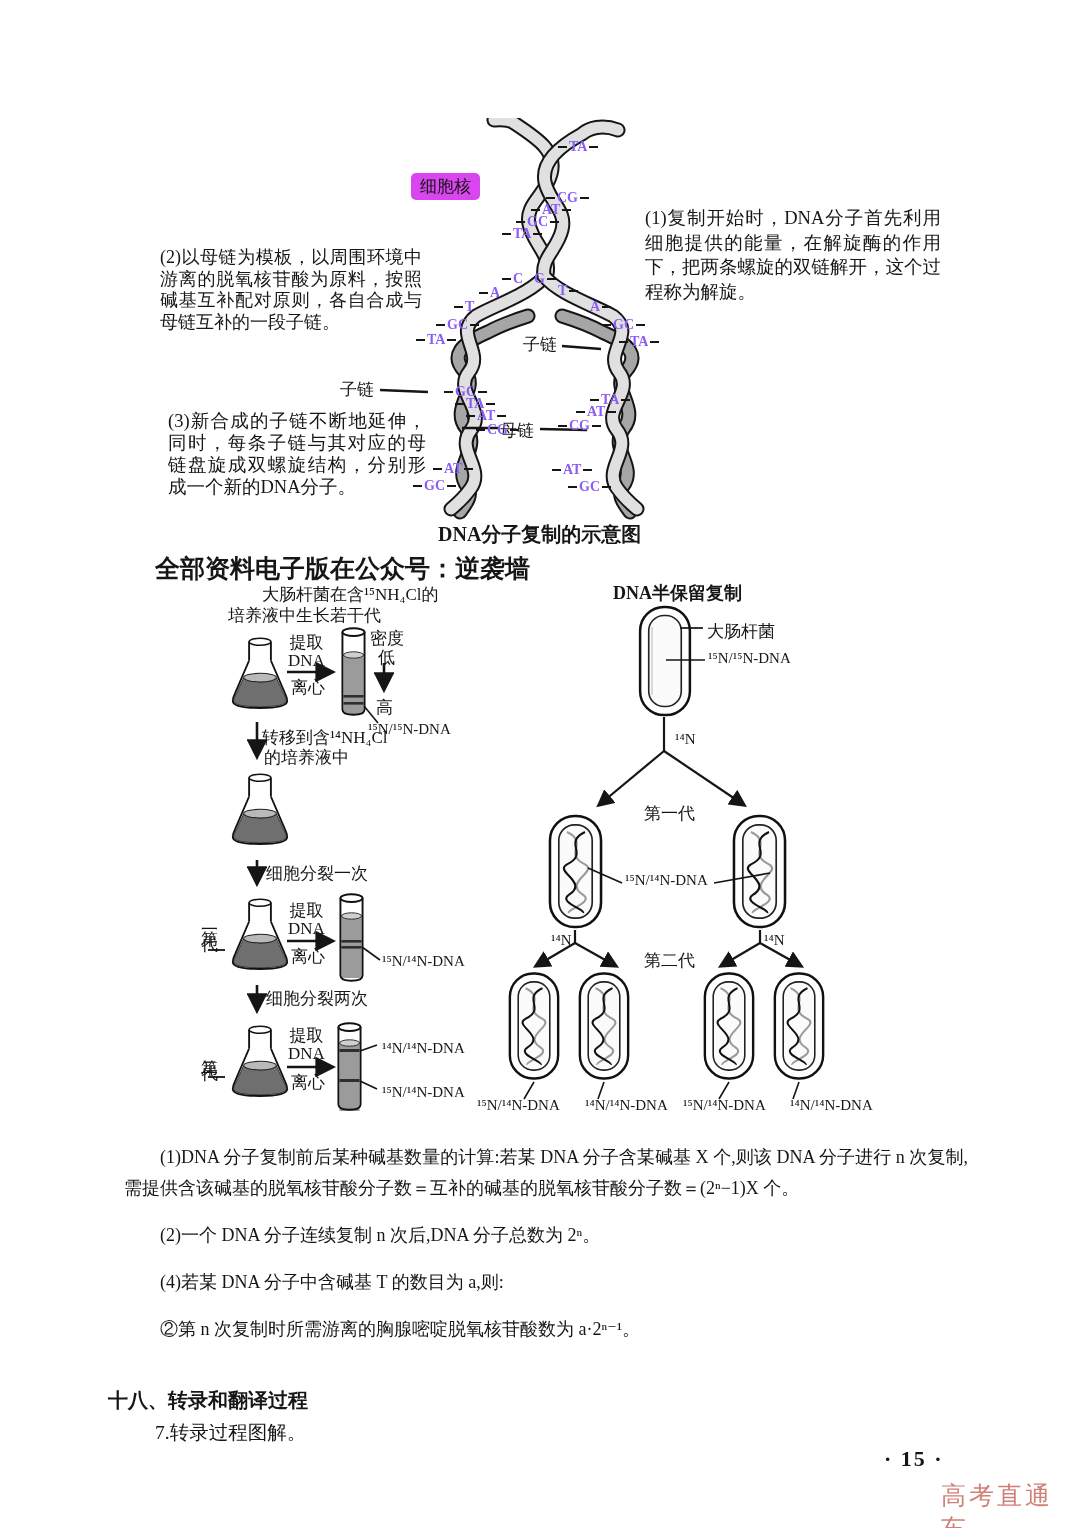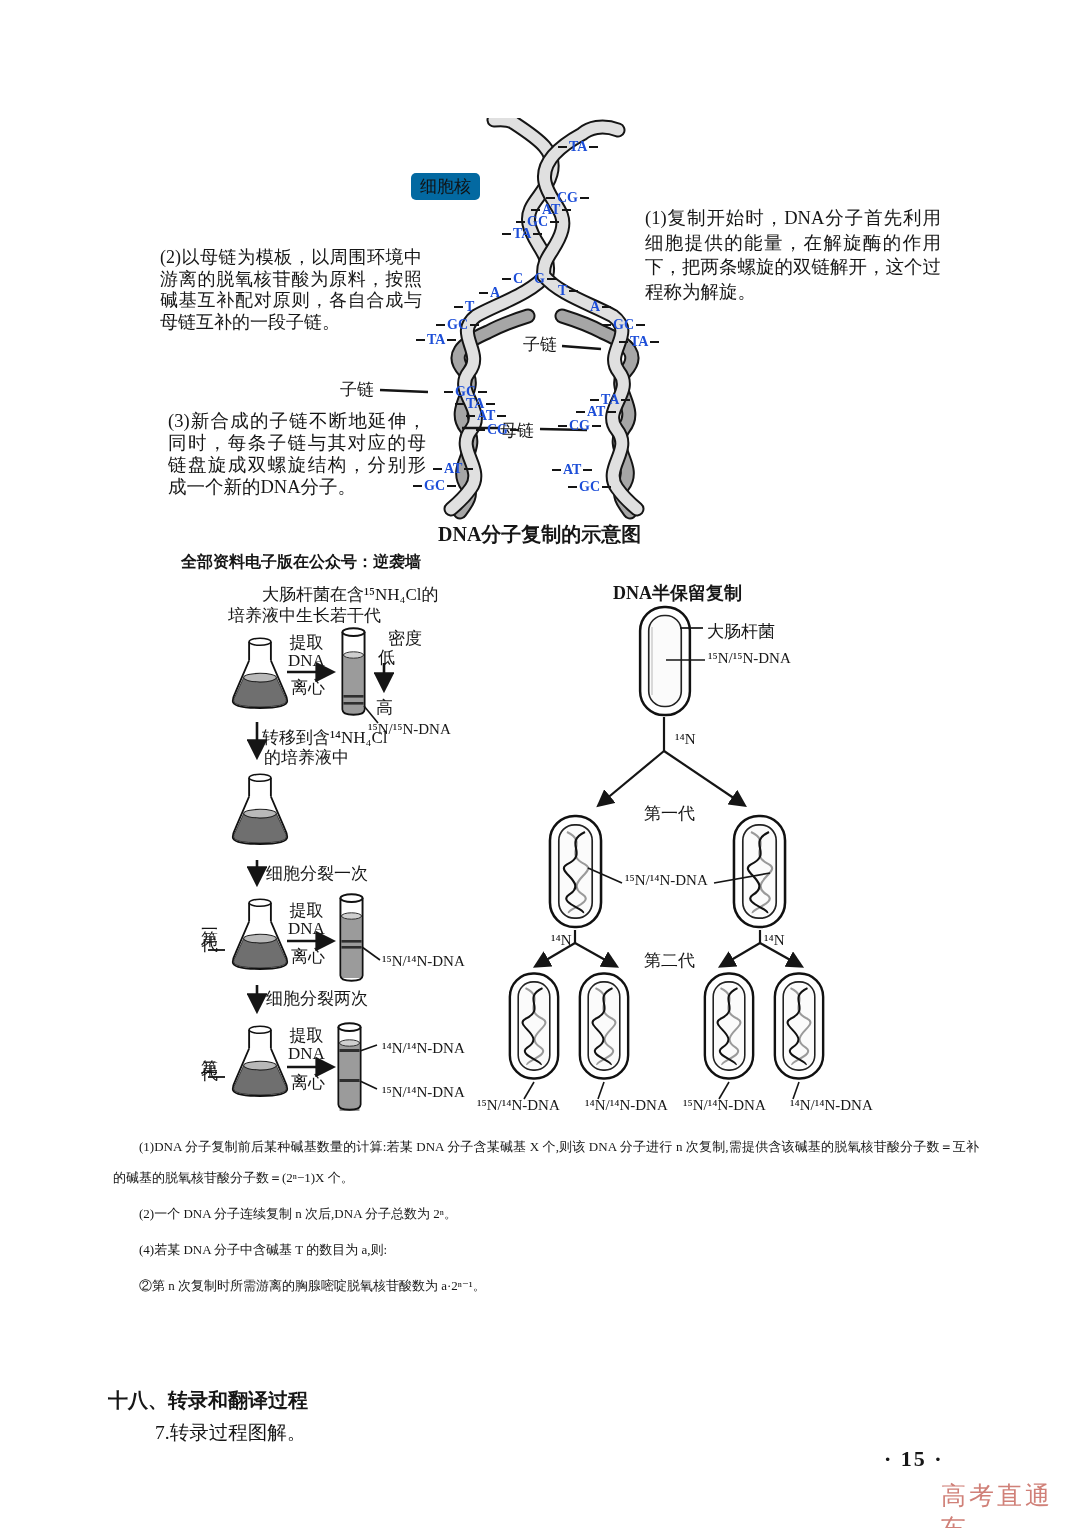--- a/index.html
+++ b/index.html
@@ -19,7 +19,7 @@
   .sec18{font-size:20px;font-weight:bold;font-family:"Liberation Sans","DejaVu Sans",sans-serif;}
   .pgnum{font-size:22px;font-weight:bold;letter-spacing:2px;}
   .wmark{font-size:25px;letter-spacing:3px;}
-  .bp{position:absolute;font-size:14px;font-weight:bold;display:flex;align-items:center;white-space:nowrap;color:#1d4ed8;}
+  .bp{position:absolute;font-size:14px;font-weight:bold;display:flex;align-items:center;white-space:nowrap;color:#8b5cf6;}
   .bp.d2::before,.bp.d2::after,.bp.dl::before,.bp.dr::after{
       content:"";display:block;width:9px;height:2.6px;background:#151515;margin:0 2px;}
   .stack{display:flex;flex-direction:column;align-items:center;gap:1px;font-size:17px;line-height:17px;text-align:right;}

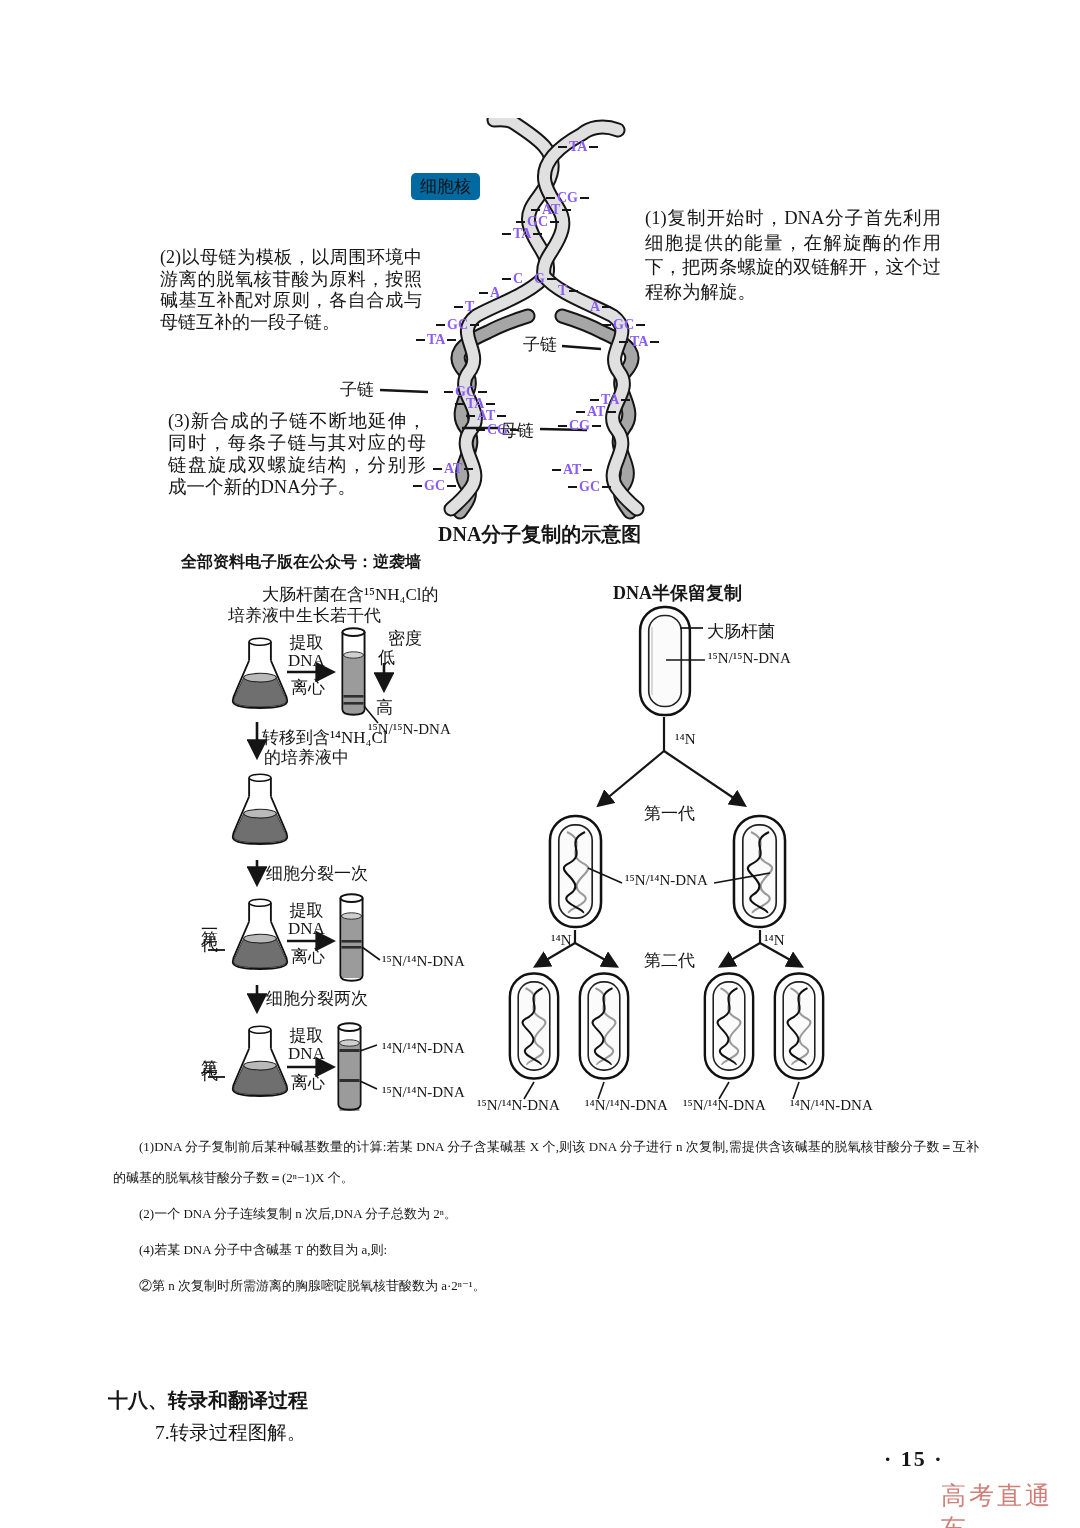--- a/index.html
+++ b/index.html
@@ -10,7 +10,7 @@
   .lbl{font-size:17px;white-space:nowrap;}
   .iso{font-size:15px;white-space:nowrap;}
   .vtext{writing-mode:vertical-rl;text-orientation:upright;letter-spacing:3px;font-size:17px;}
-  .pill{background:#0369a1;border-radius:5px;padding:2px 9px;font-size:17px;color:#111;}
+  .pill{background:#d946ef;border-radius:5px;padding:2px 9px;font-size:17px;color:#111;}
   .caption{font-size:20px;font-weight:600;}
   .h2line{display:flex;align-items:baseline;white-space:nowrap;}
   .h2main{font-size:21px;}

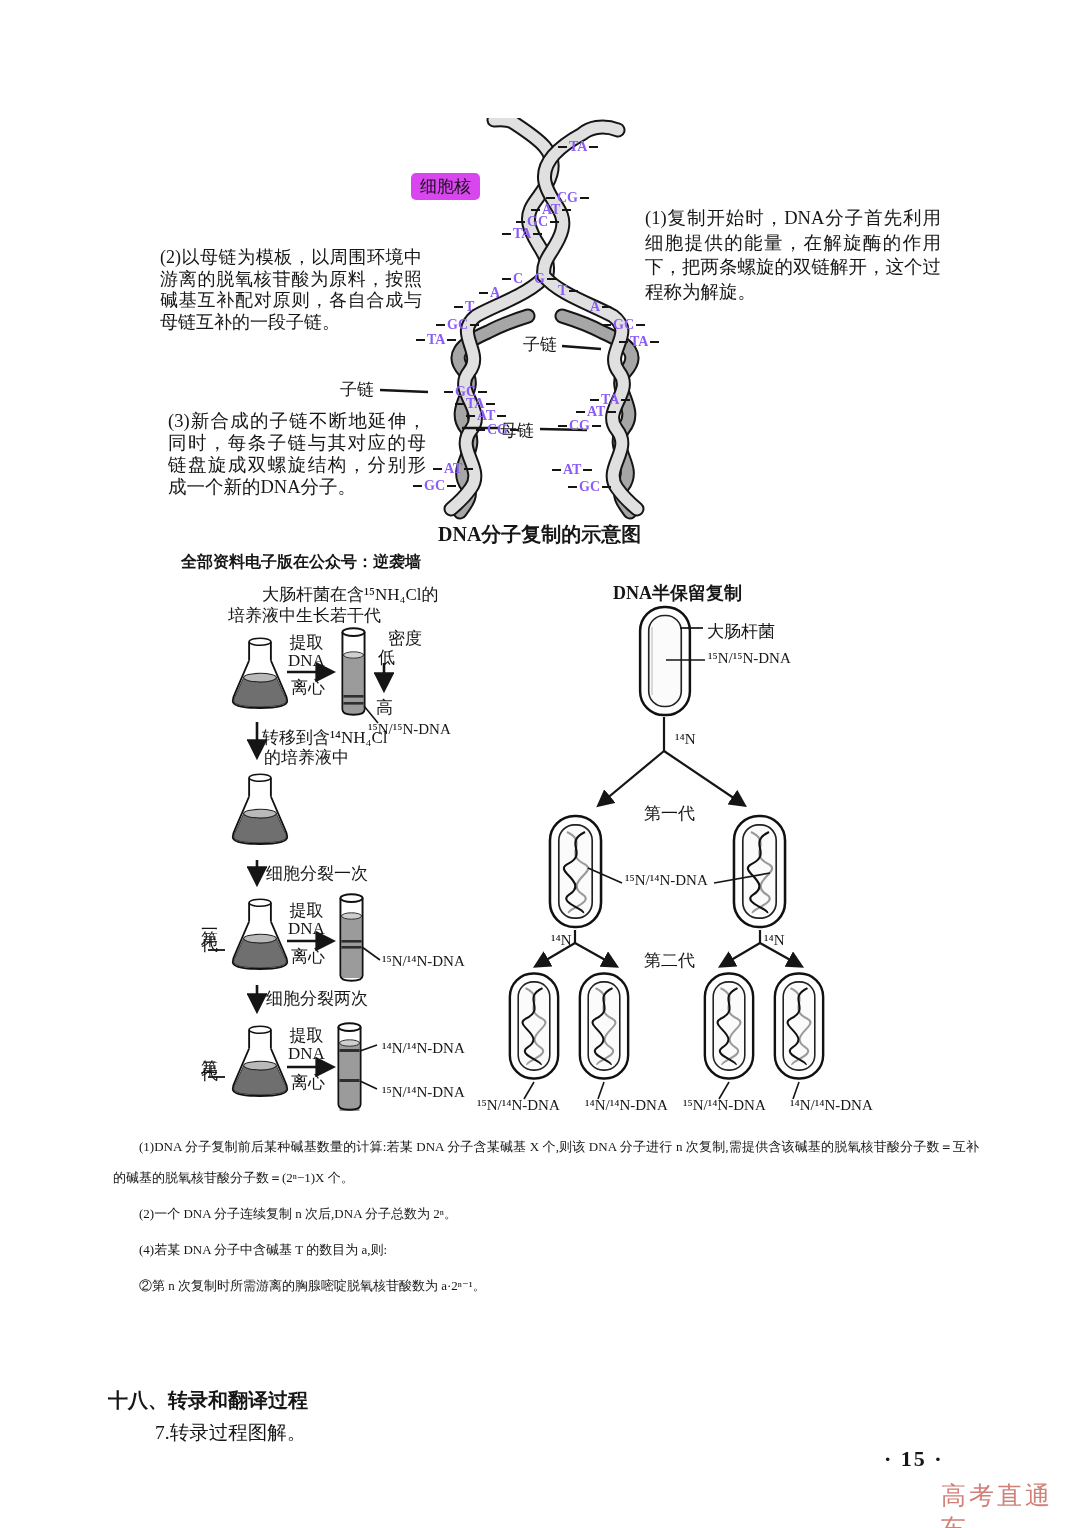--- a/index.html
+++ b/index.html
@@ -14,7 +14,7 @@
   .caption{font-size:20px;font-weight:600;}
   .h2line{display:flex;align-items:baseline;white-space:nowrap;}
   .h2main{font-size:21px;}
-  .h2promo{font-size:16px;font-weight:bold;font-family:"Liberation Sans","DejaVu Sans",sans-serif;margin-left:28px;}
+  .h2promo{font-size:25px;font-weight:bold;font-family:"Liberation Sans","DejaVu Sans",sans-serif;margin-left:2px;}
   .para{font-size:13px;line-height:31px;margin:5px;text-indent:2em;text-align:justify;}
   .sec18{font-size:20px;font-weight:bold;font-family:"Liberation Sans","DejaVu Sans",sans-serif;}
   .pgnum{font-size:22px;font-weight:bold;letter-spacing:2px;}

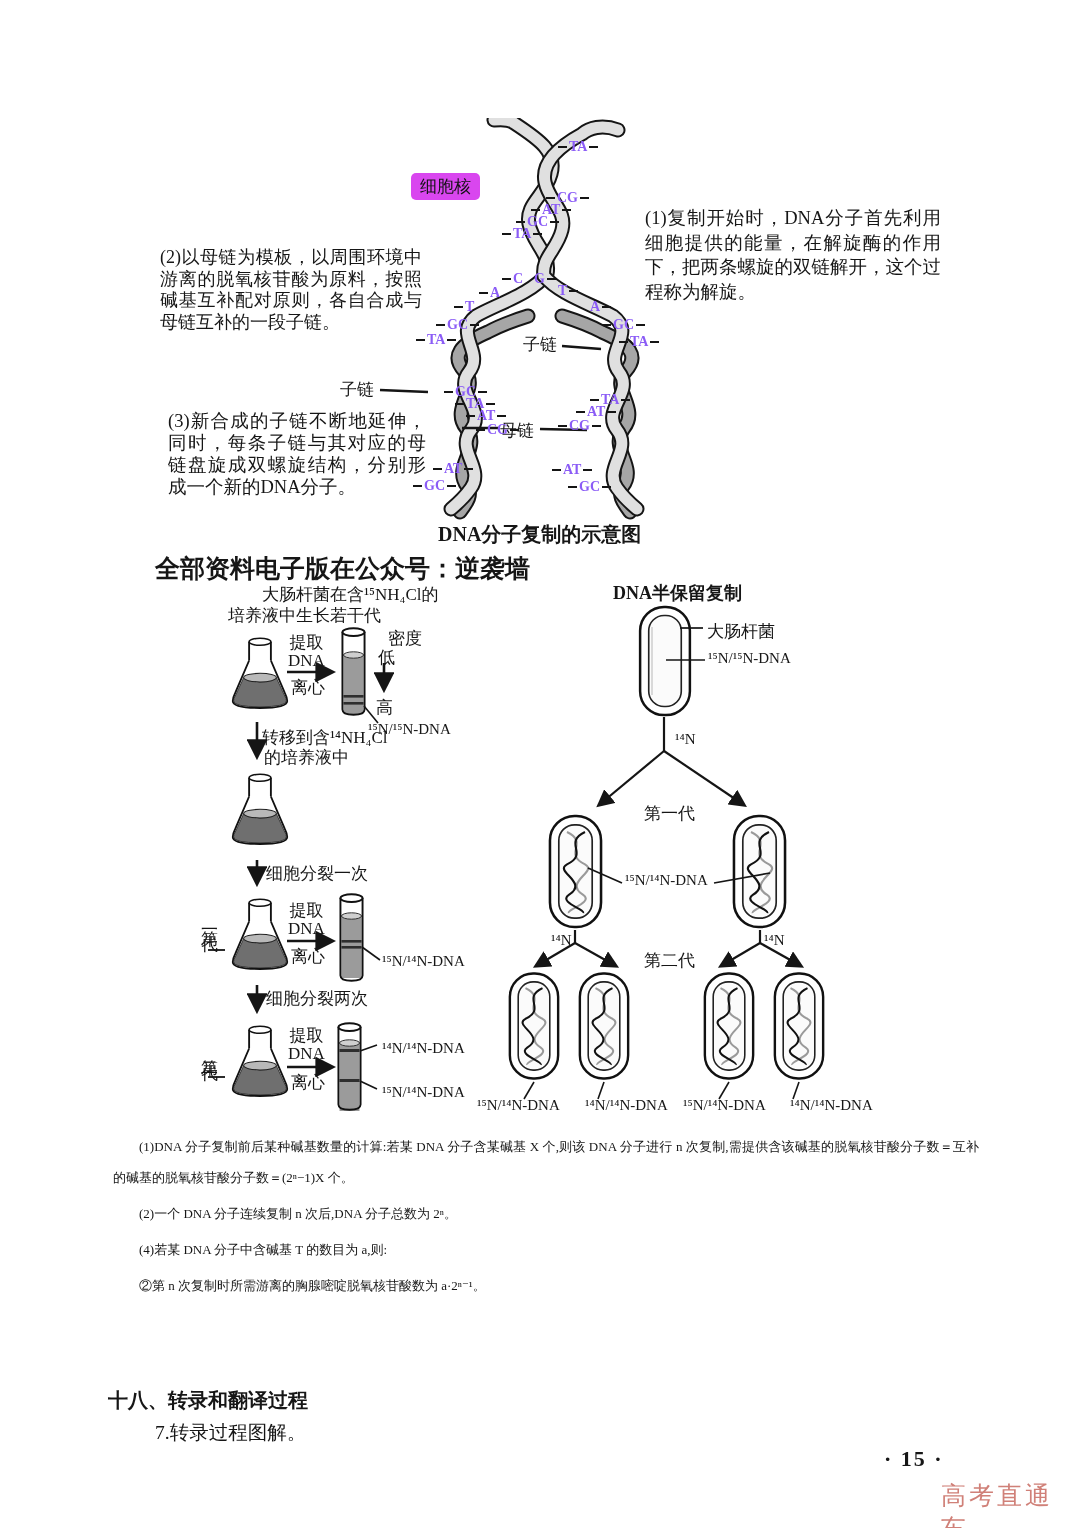--- a/index.html
+++ b/index.html
@@ -172,7 +172,7 @@
 </div>
 <div class="abs lbl" style="left:291px;top:676px;">离心</div>
 
-<div class="abs lbl" style="left:370px;top:627px;margin-left:18px;">密度</div>
+<div class="abs lbl" style="left:370px;top:627px;">密度</div>
 <div class="abs lbl" style="left:378px;top:646px;">低</div>
 <div class="abs lbl" style="left:376px;top:696px;">高</div>
 <div class="abs iso" style="left:368px;top:721px;">¹⁵N/¹⁵N-DNA</div>

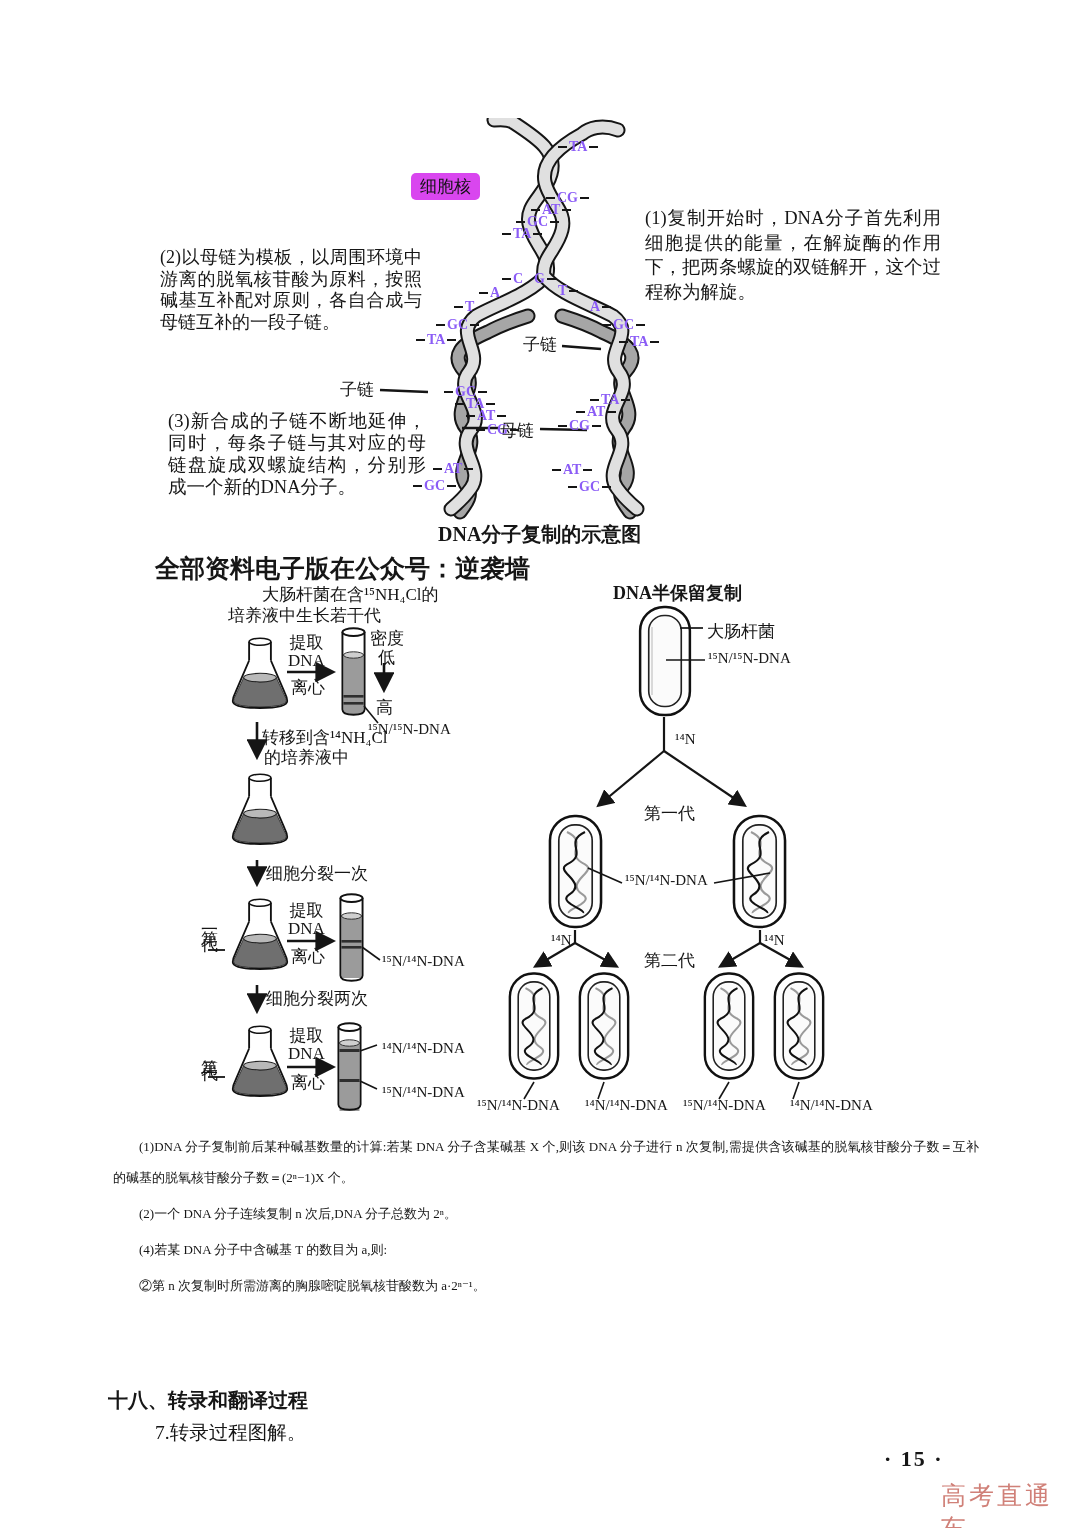--- a/index.html
+++ b/index.html
@@ -15,7 +15,7 @@
   .h2line{display:flex;align-items:baseline;white-space:nowrap;}
   .h2main{font-size:21px;}
   .h2promo{font-size:25px;font-weight:bold;font-family:"Liberation Sans","DejaVu Sans",sans-serif;margin-left:2px;}
-  .para{font-size:13px;line-height:31px;margin:5px;text-indent:2em;text-align:justify;}
+  .para{font-size:18px;line-height:31px;margin:16px;text-indent:2em;text-align:justify;}
   .sec18{font-size:20px;font-weight:bold;font-family:"Liberation Sans","DejaVu Sans",sans-serif;}
   .pgnum{font-size:22px;font-weight:bold;letter-spacing:2px;}
   .wmark{font-size:25px;letter-spacing:3px;}

